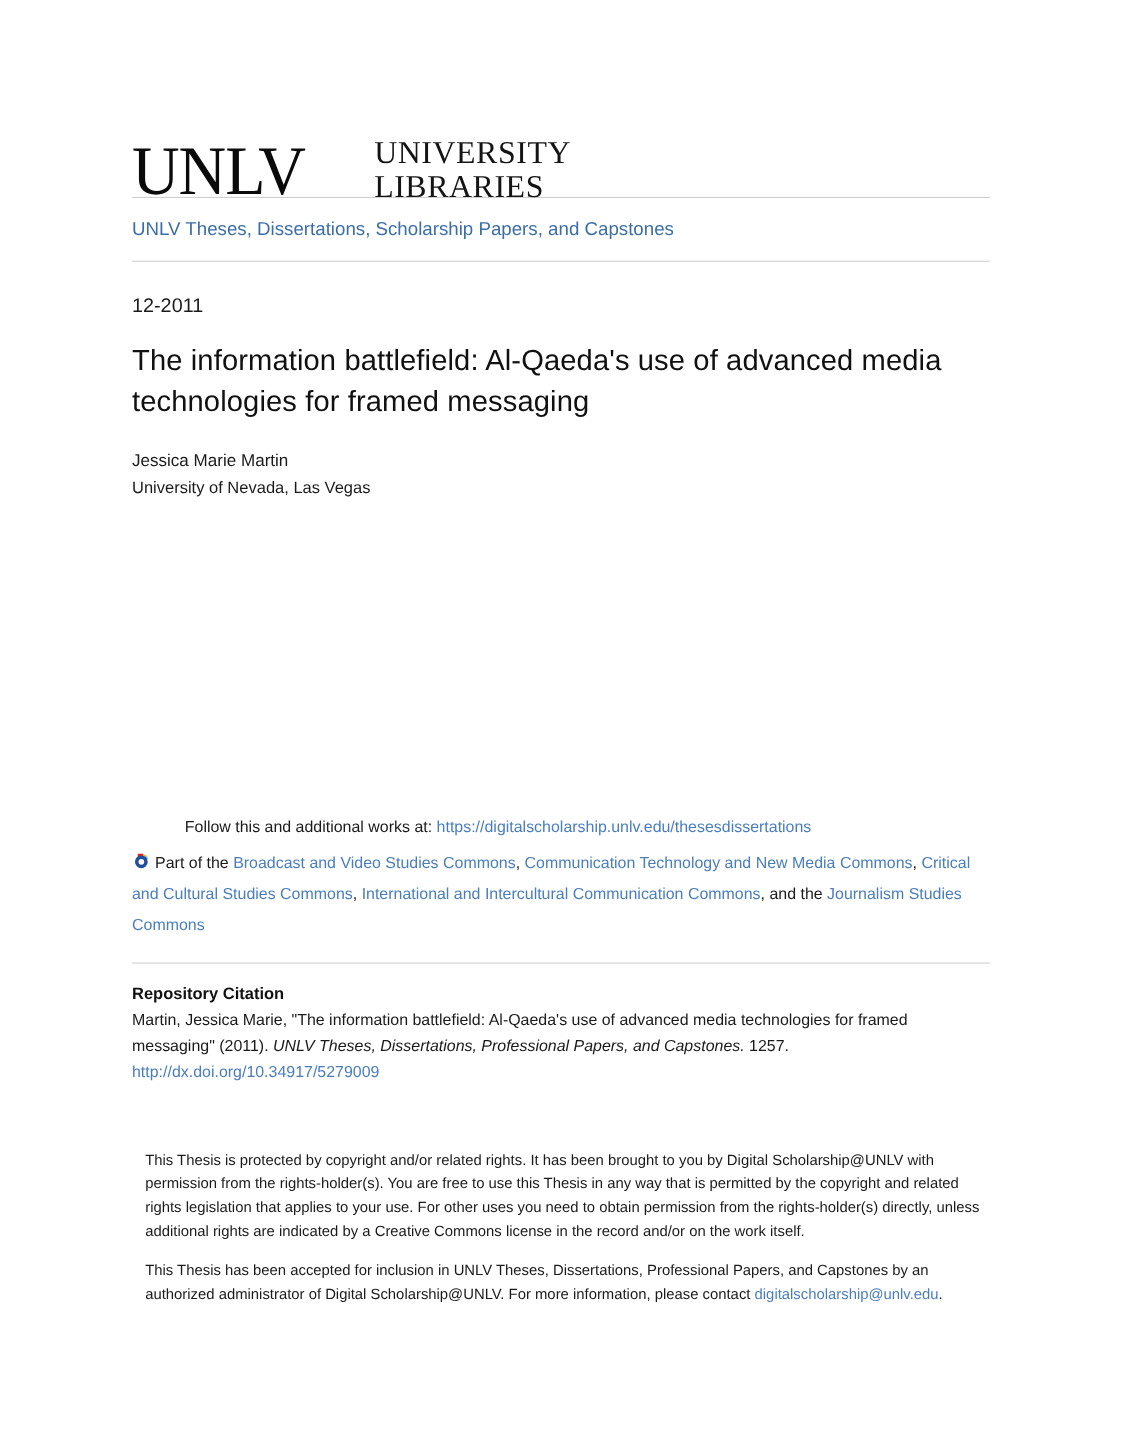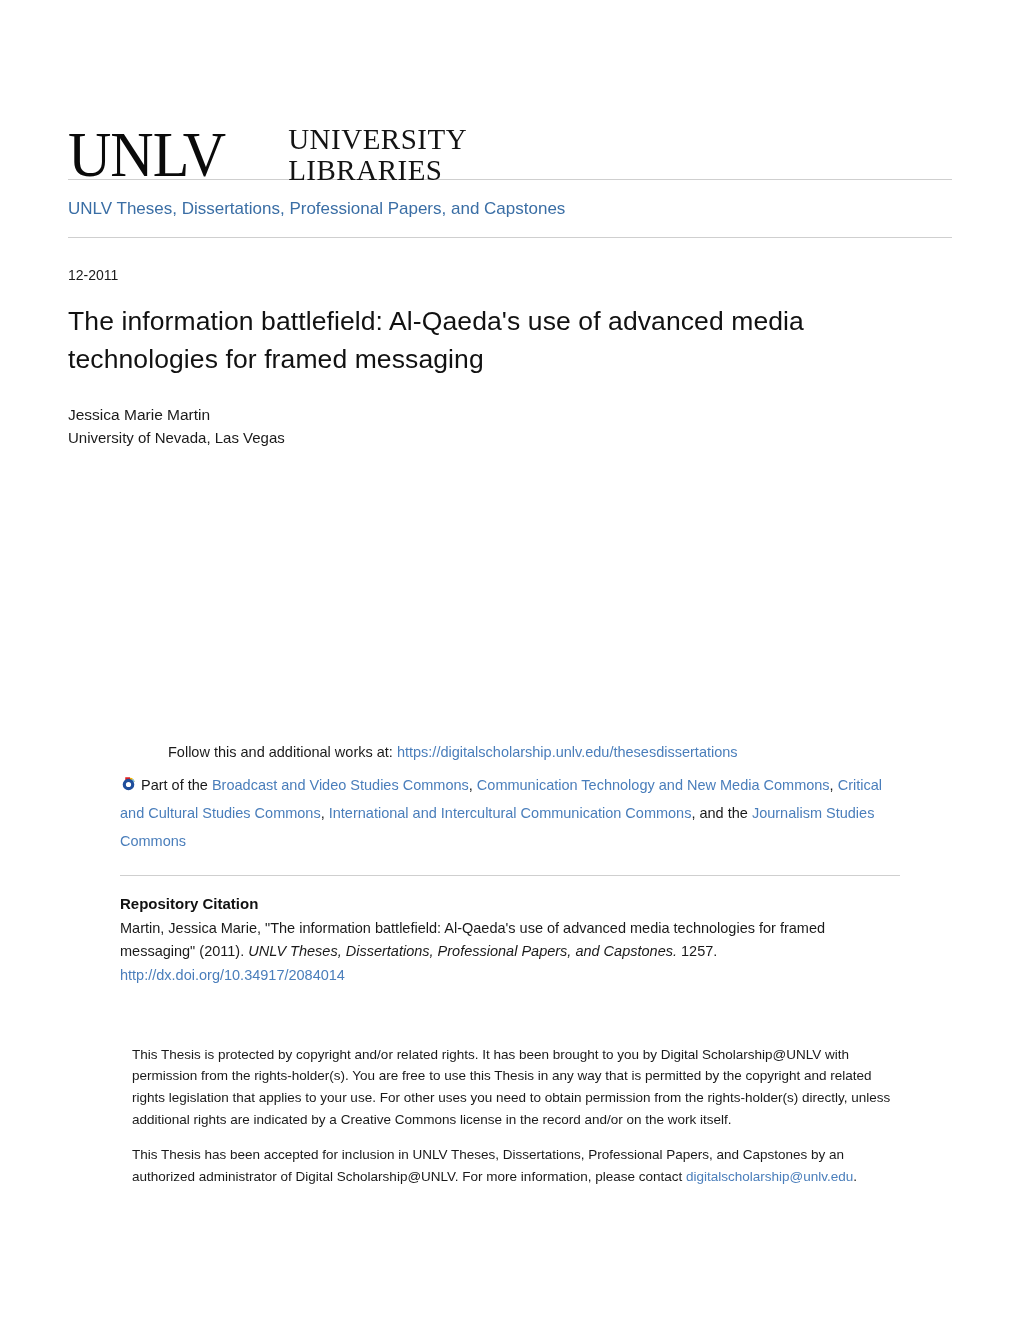--- a/index.html
+++ b/index.html
@@ -20,7 +20,7 @@
     width: 1020px;
     height: 1320px;
     box-sizing: border-box;
-    padding: 0 68px;
+    padding: 0 120px;
   }
 
   

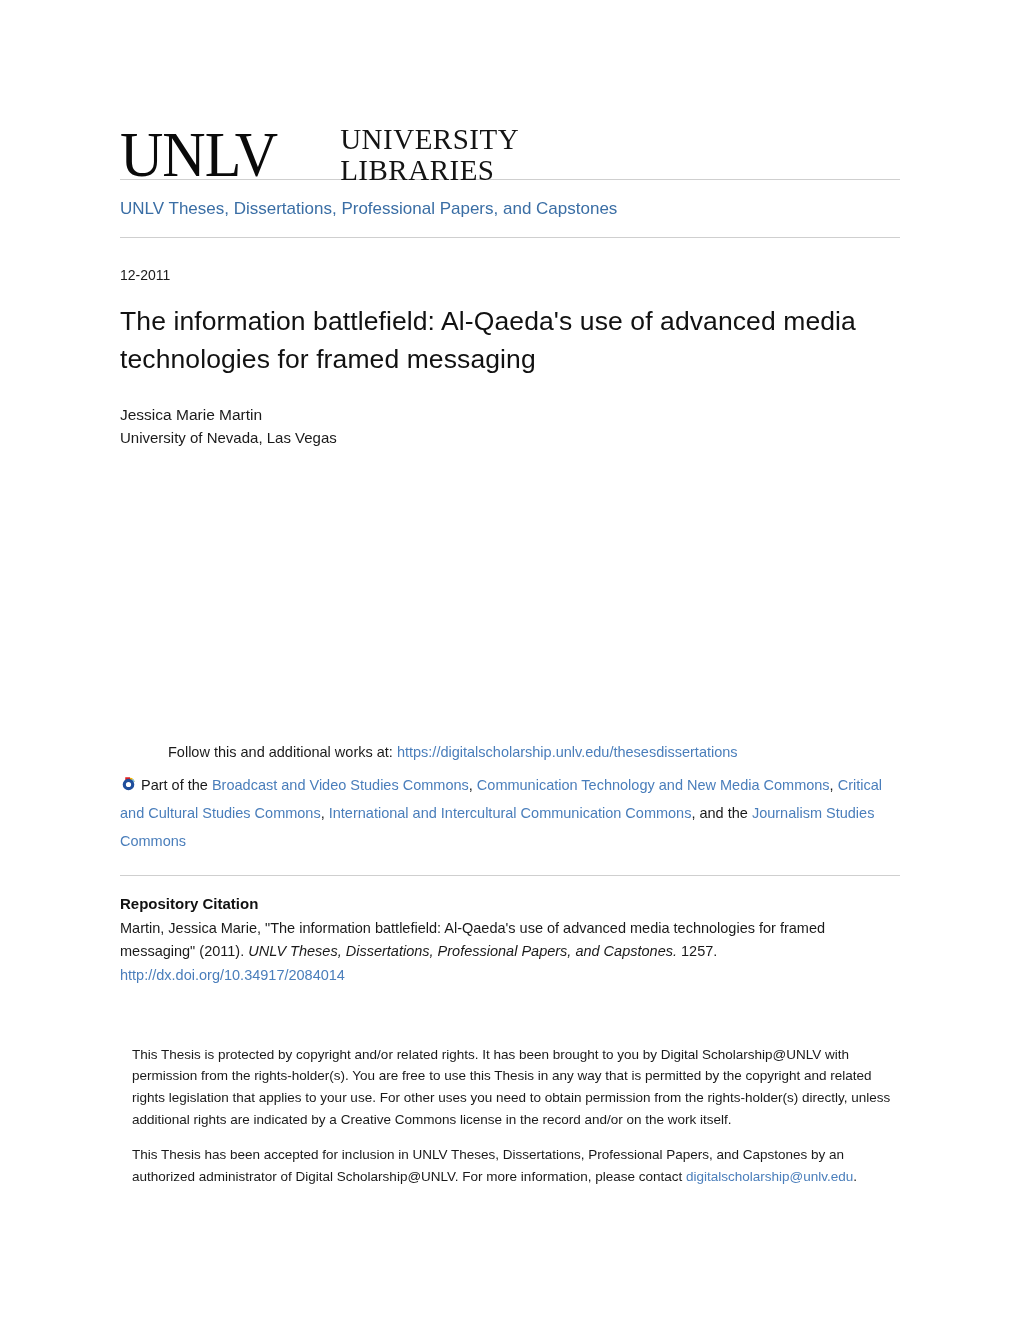--- a/index.html
+++ b/index.html
@@ -209,7 +209,7 @@
 
   <div class="breadcrumb-wrap">
     <hr class="divider">
-    <a class="breadcrumb" href="#">UNLV Theses, Dissertations, Professional Papers, and Capstones</a>
+    <a class="breadcrumb" href="#">UNLV Theses, Dissertations, Scholarship Papers, and Capstones</a>
     <hr class="divider">
   </div>
 

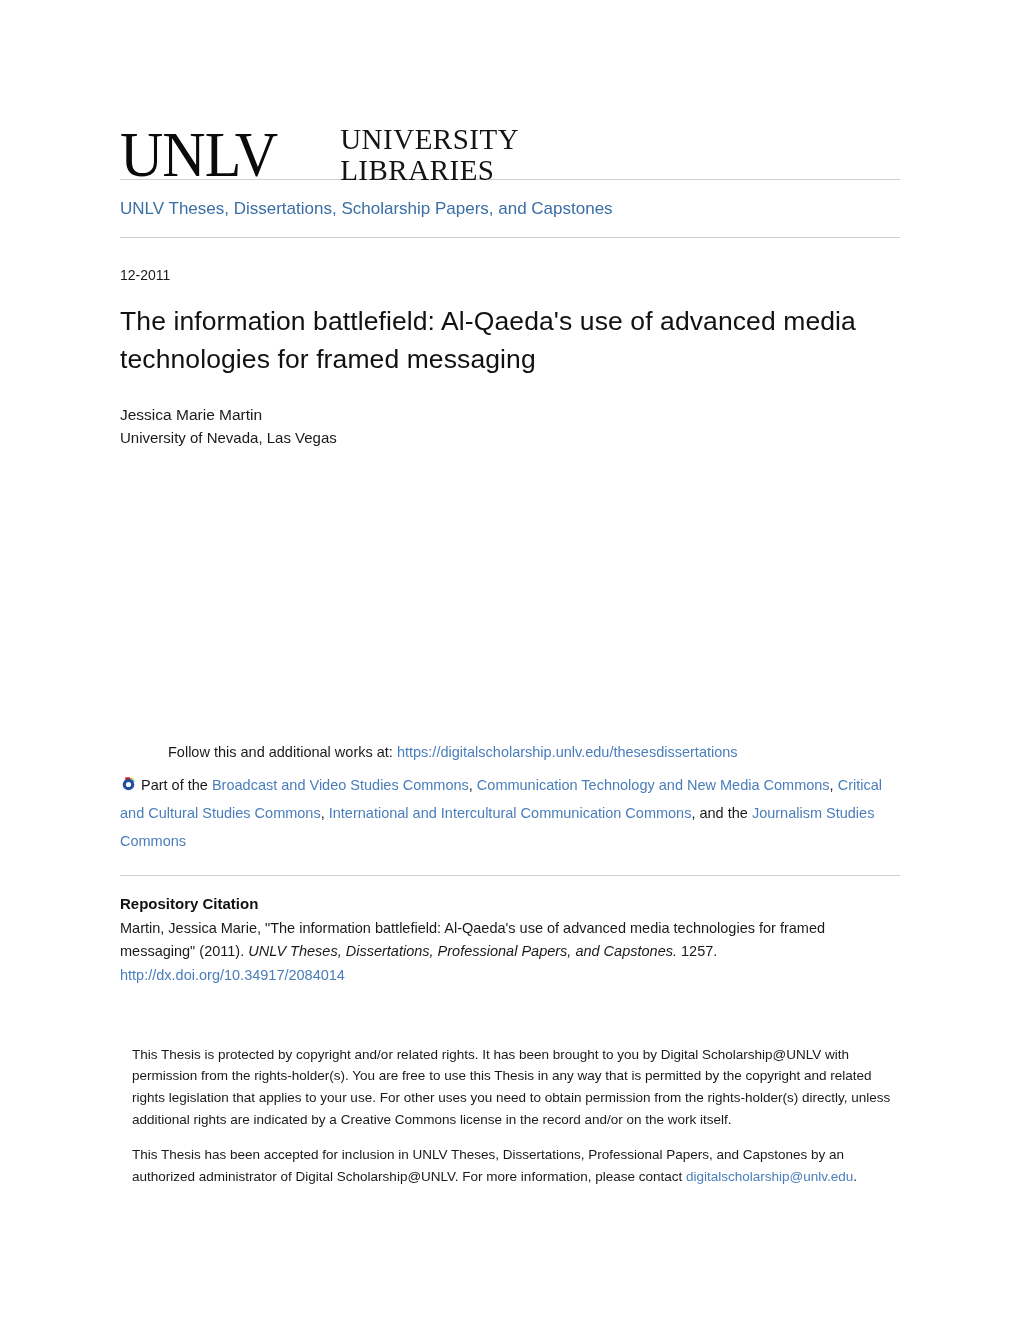--- a/index.html
+++ b/index.html
@@ -79,7 +79,7 @@
 
   
   .pubdate {
-    font-size: 14px;
+    font-size: 18px;
     line-height: 1.4;
     color: #1a1a1a;
     margin-top: 28px;

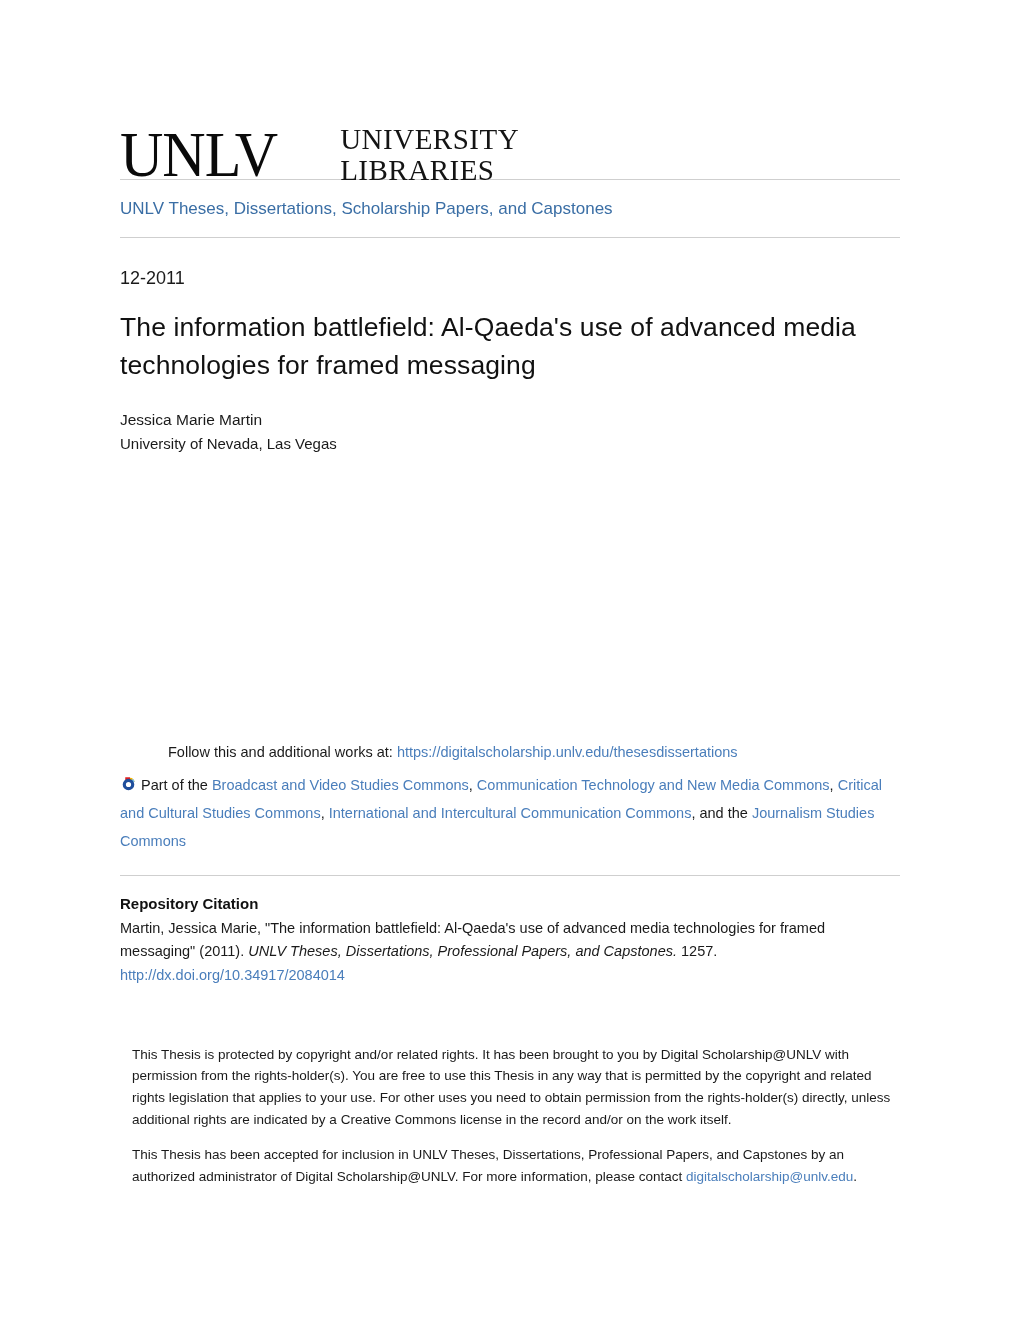--- a/index.html
+++ b/index.html
@@ -239,7 +239,7 @@
   <div class="cite-block">
     <hr class="cite-rule">
     <div class="cite-heading">Repository Citation</div>
-    <div class="cite-body"><span>Martin, Jessica Marie, "The information battlefield: Al-Qaeda's use of advanced media technologies for framed messaging" (2011). </span><em>UNLV Theses, Dissertations, Professional Papers, and Capstones.</em><span> 1257.</span><br><a class="lnk-url" href="#">http://dx.doi.org/10.34917/2084014</a></div>
+    <div class="cite-body"><span>Martin, Jessica Marie, "The information battlefield: Al-Qaeda's use of advanced media technologies for framed messaging" (2011). </span><em>UNLV Theses, Dissertations, Professional Papers, and Capstones.</em><span> 1257.</span><br><a class="lnk-url" href="#">http://dx.doi.org/10.34917/5279009</a></div>
   </div>
 
   <div class="rights-block">

